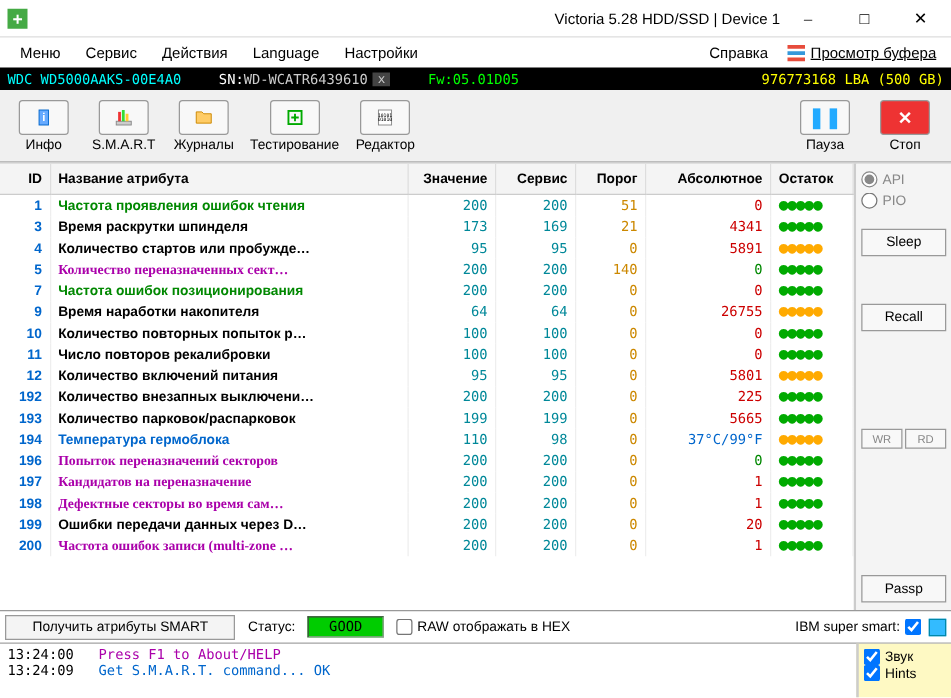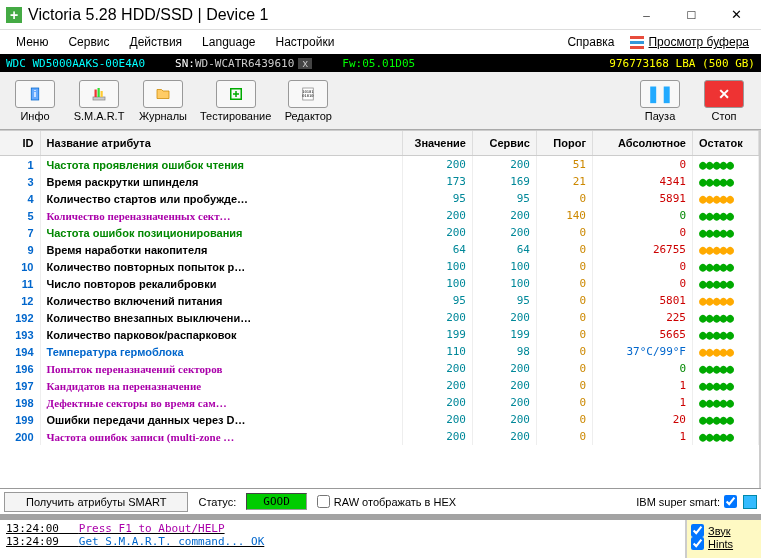--- a/index.html
+++ b/index.html
@@ -6,7 +6,7 @@
 body { font-family: "Segoe UI", Tahoma, sans-serif; font-size: 12px; background: #fff; color: #000; width: 761px; height: 558px; overflow: hidden; display: flex; flex-direction: column; }
 .titlebar { height: 30px; background: #fff; display: flex; align-items: center; padding: 0 2px; border-bottom: 1px solid #ddd; }
 .titlebar .icon { width: 16px; height: 16px; background: #4a4; margin: 0 6px 0 4px; display: flex; align-items: center; justify-content: center; color: #fff; font-weight: bold; font-size: 14px; line-height: 1; }
-.titlebar .title { flex: 1; font-size: 16px; }
+.titlebar .title { flex: 1; font-size: 12px; text-align: right; }
 .winbtn { width: 45px; height: 28px; display: flex; align-items: center; justify-content: center; font-size: 13px; font-family: "Segoe UI Symbol"; }
 .menubar { height: 24px; display: flex; align-items: center; padding: 0 6px; font-size: 12px; gap: 0; }
 .menubar .mitem { padding: 3px 10px; }

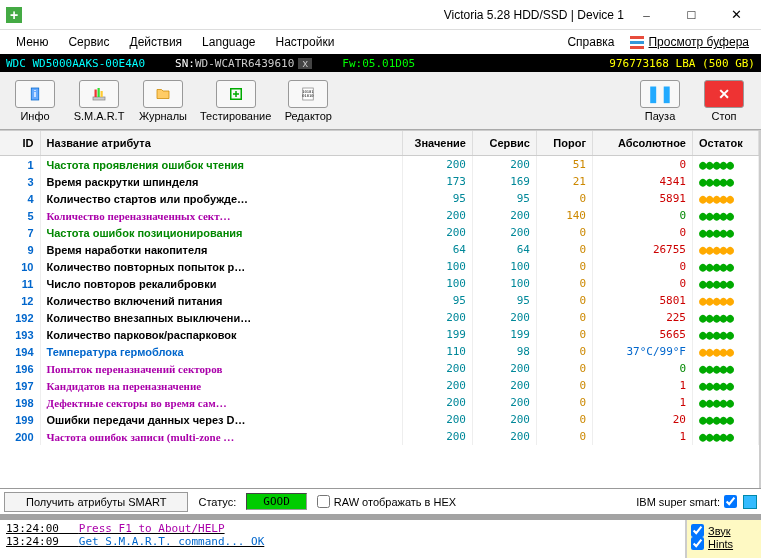--- a/index.html
+++ b/index.html
@@ -364,6 +364,27 @@
       </table>
     </div>
   </div>
+  <div class="sidepanel">
+    <label class="radio-row">
+        <input type="radio" name="mode" checked="" style="">
+        <span>API</span>
+      </label>
+    <label class="radio-row">
+        <input type="radio" name="mode" style="">
+        <span>PIO</span>
+      </label>
+    <div style="height:8px"></div>
+    <div class="sbtn">Sleep</div>
+    <div style="height:30px"></div>
+    <div class="sbtn">Recall</div>
+    <div style="height:70px"></div>
+    <div class="sbtnrow">
+      <div class="sbtn">WR</div>
+      <div class="sbtn">RD</div>
+    </div>
+    <div style="flex:1"></div>
+    <div class="sbtn">Passp</div>
+  </div>
 </div>
 
 <div class="statusbar">

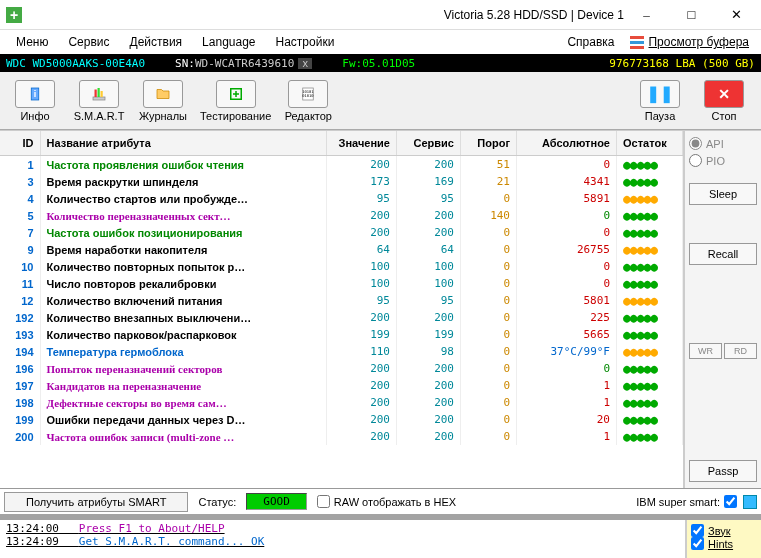--- a/index.html
+++ b/index.html
@@ -62,7 +62,7 @@
 .statusbar .good { background: #0c0; color: #000; padding: 1px 16px; border: 1px inset #999; font-family: Consolas, monospace; }
 .statusbar .end { margin-left: auto; display: flex; align-items: center; gap: 6px; }
 .bluelight { width: 14px; height: 14px; background: #3bf; border: 1px solid #08a; }
-.log { height: 44px; border-top: 6px solid #a3a3a3; display: flex; text-decoration: underline; }
+.log { height: 44px; border-top: 1px solid #a3a3a3; display: flex; }
 .logtext { flex: 1; padding: 2px 6px; font-family: Consolas, monospace; font-size: 11px; overflow: hidden; }
 .logline { white-space: nowrap; }
 .logtime { color: #000; }

